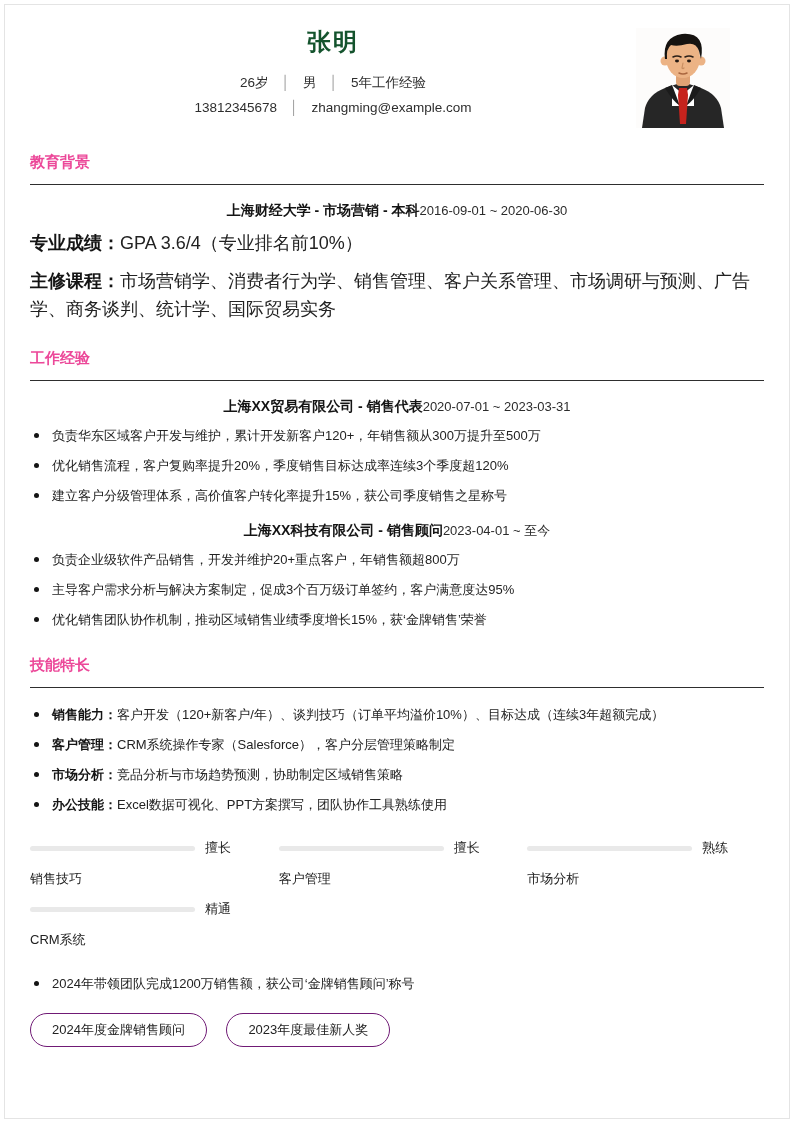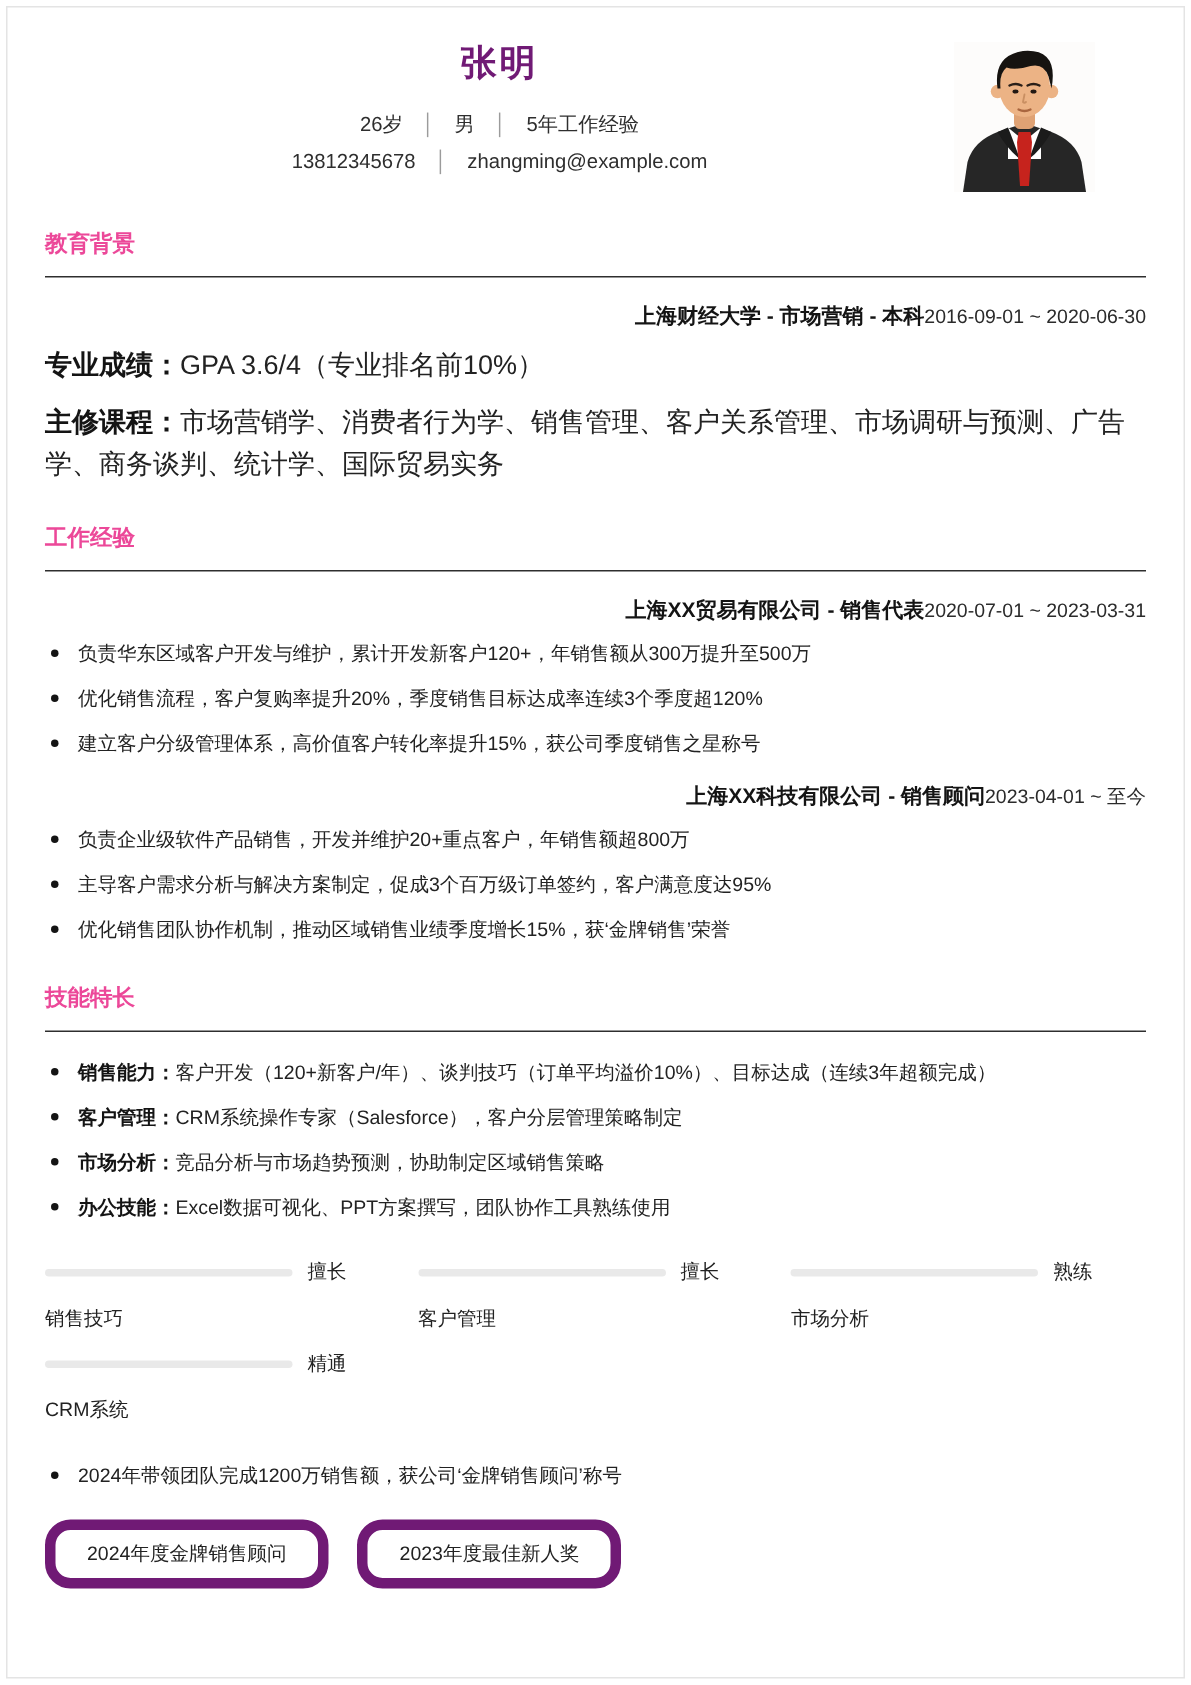--- a/index.html
+++ b/index.html
@@ -11,7 +11,7 @@
   
   .header { display:flex; align-items:flex-start; padding-top:26px; }
   .header-text { flex:1; text-align:center; }
-  .name { font-size:24px; font-weight:700; color:#701a75; margin-bottom:12px; letter-spacing:2px; }
+  .name { font-size:24px; font-weight:700; color:#14532d; margin-bottom:12px; letter-spacing:2px; }
   .hline { font-size:13.5px; color:#2e2e2e; line-height:25px; }
   .hpart + .hpart::before { content:"│"; color:#9b9b9b; margin:0 13px; font-weight:400; }
   .photo { width:94px; height:100px; margin:2px 34px 0 0; flex:0 0 auto; }

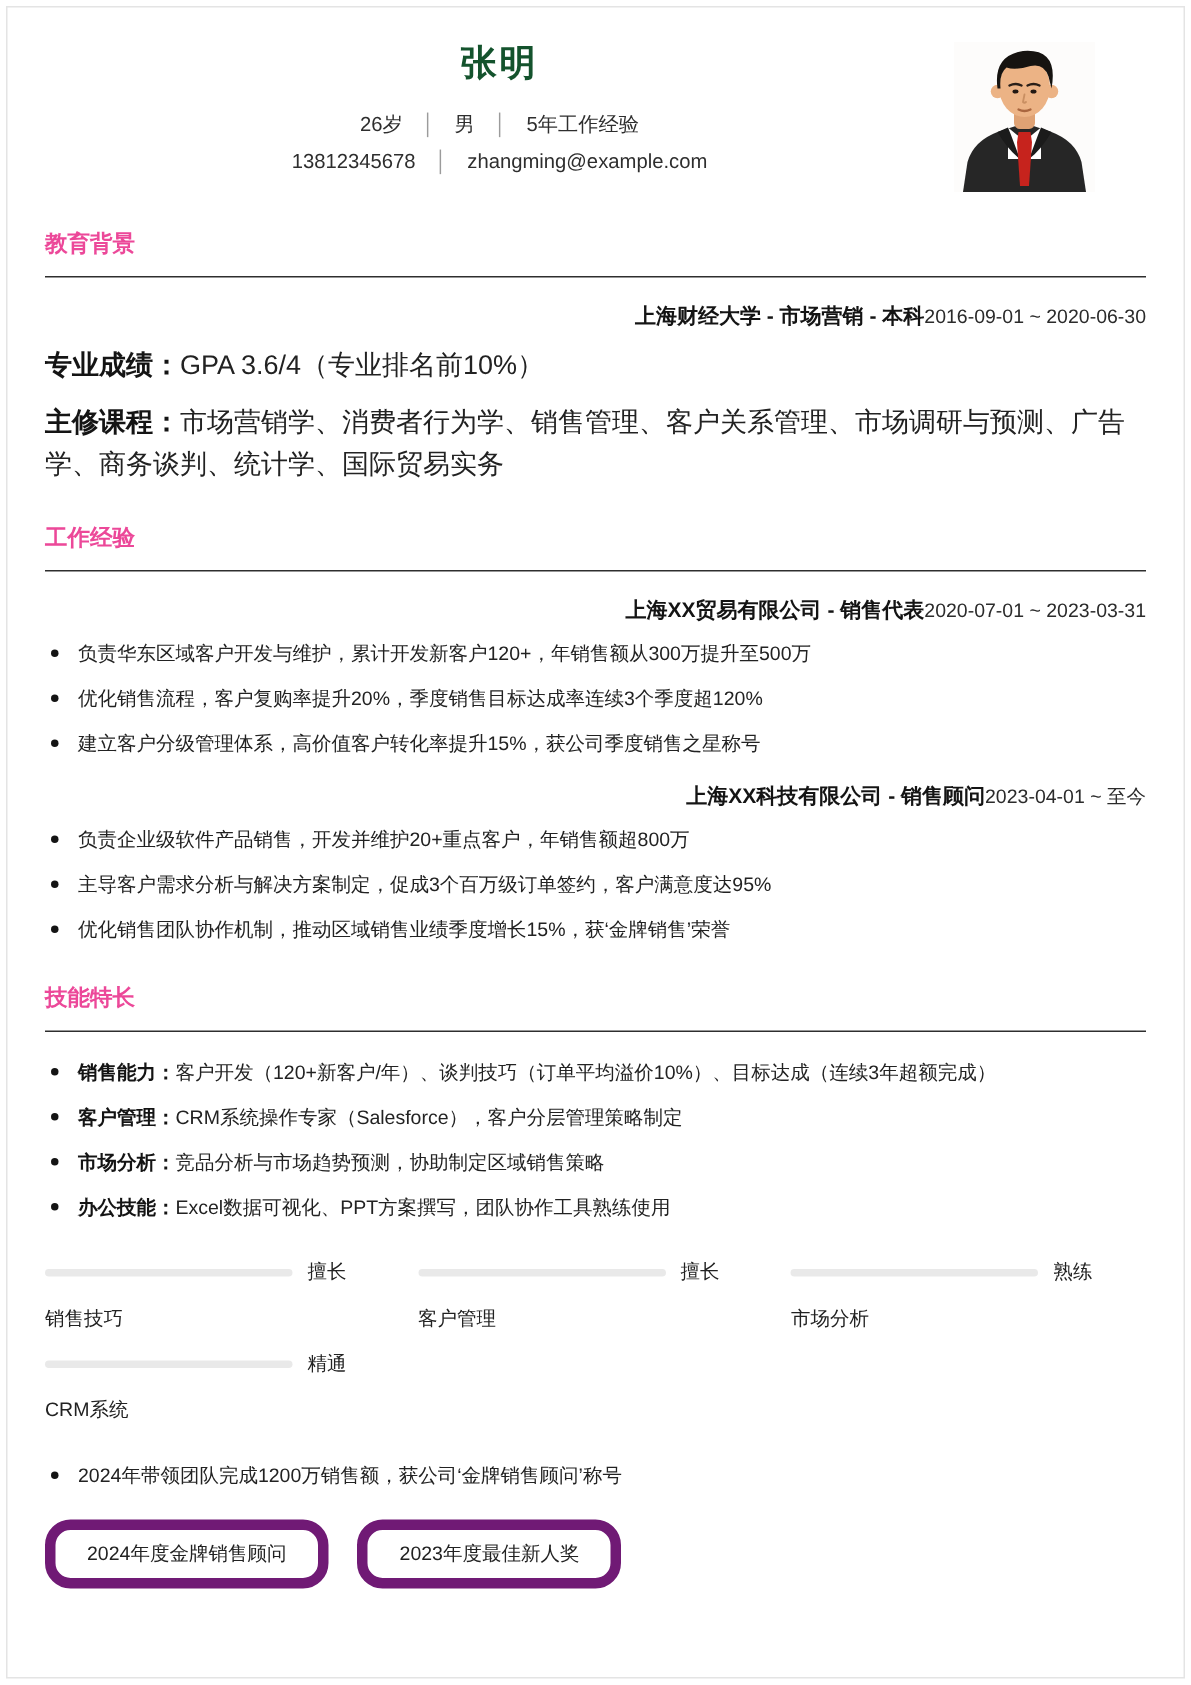--- a/index.html
+++ b/index.html
@@ -21,7 +21,7 @@
   .section-title { font-size:15px; font-weight:700; color:#ec4899; padding-bottom:12px;
     border-bottom:1.5px solid #2e2e2e; margin-bottom:17px; }
 
-  .item-head { display:flex; justify-content:flex-end; align-items:baseline; }
+  .item-head { display:flex; justify-content:center; align-items:baseline; }
   .item-title { font-size:14px; font-weight:700; color:#141414; }
   .item-date { font-size:13px; color:#2b2b2b; }
 

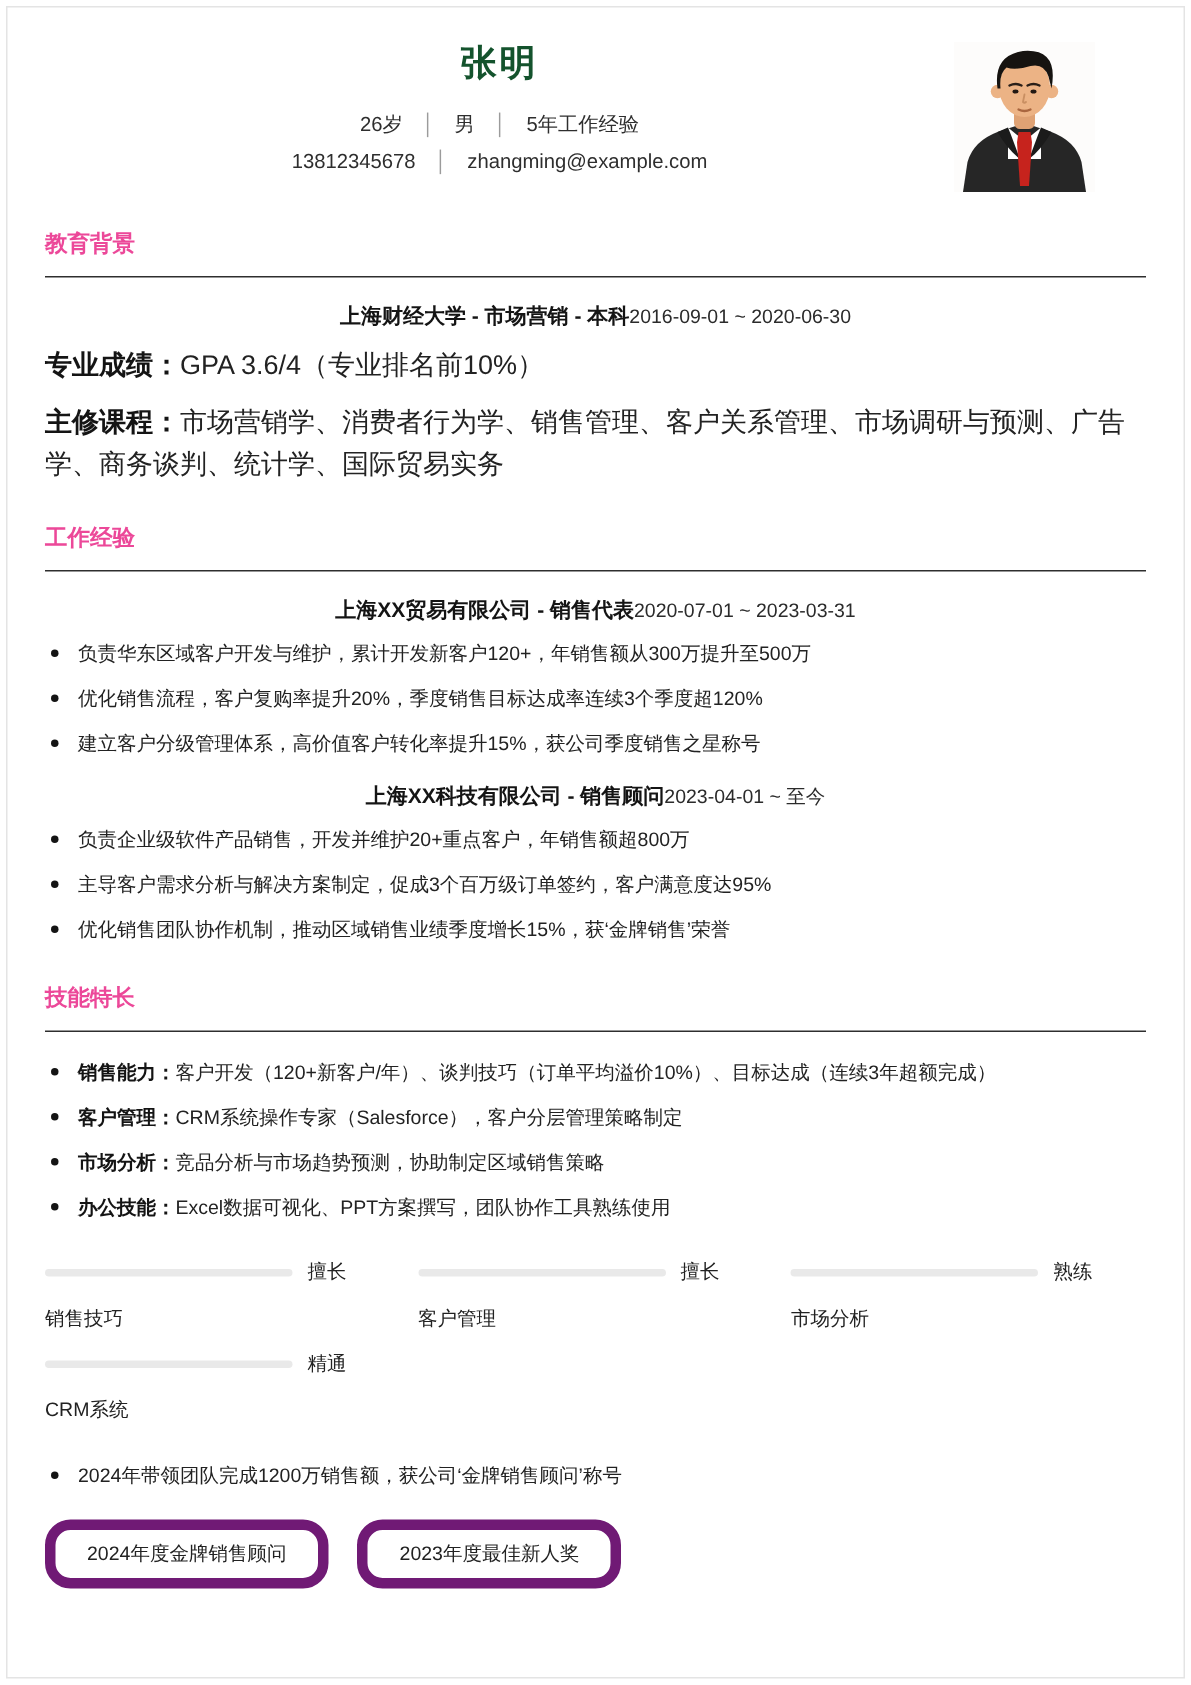--- a/index.html
+++ b/index.html
@@ -46,7 +46,7 @@
 
   
   .badges { margin-top:19px; }
-  .badge { display:inline-block; border:7px solid #701a75; border-radius:17px; background:#fff;
+  .badge { display:inline-block; border:1px solid #701a75; border-radius:17px; background:#fff;
     padding:7px 21px; font-size:13px; color:#222; margin-right:15px; }
 </style>
 </head>

